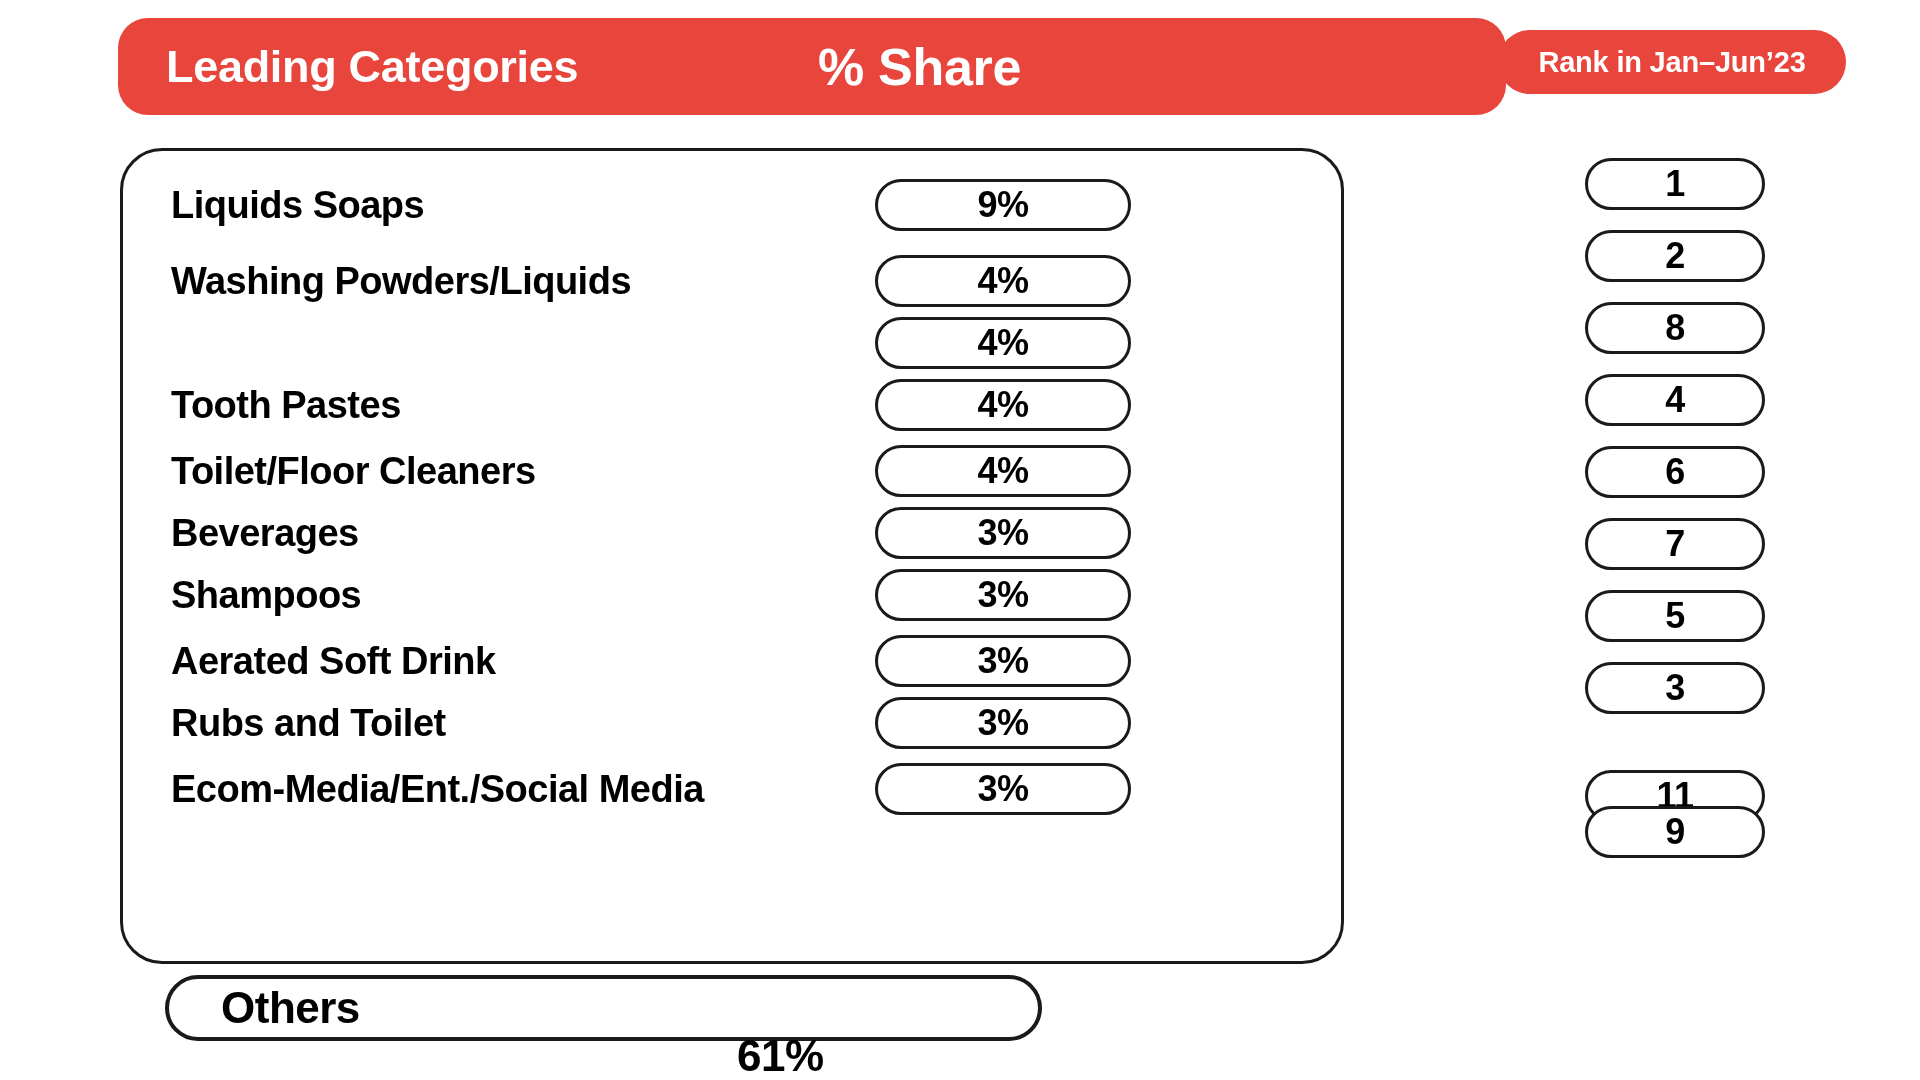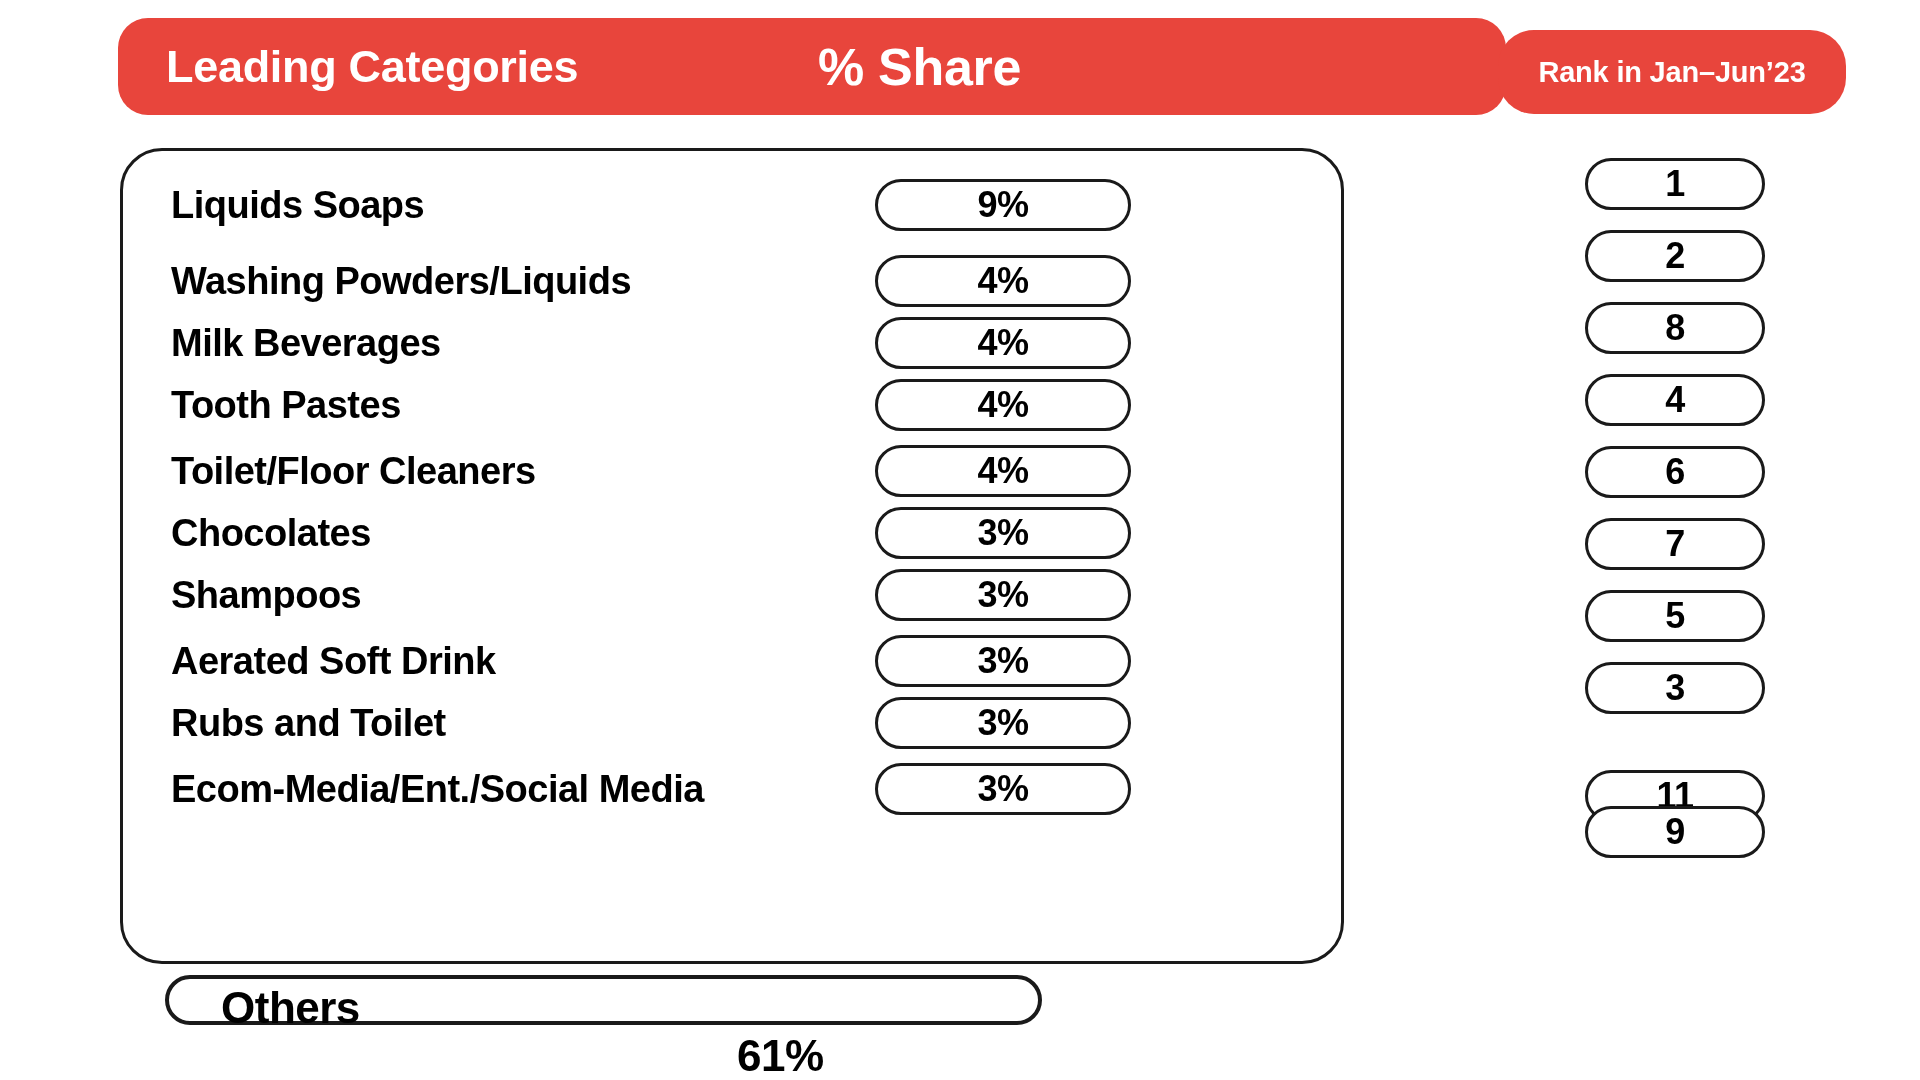--- a/index.html
+++ b/index.html
@@ -54,7 +54,7 @@
     left: 1498px;
     top: 30px;
     width: 348px;
-    height: 84px;
+    height: 64px;
     background: #E8453C;
     border-radius: 36px;
     display: flex;

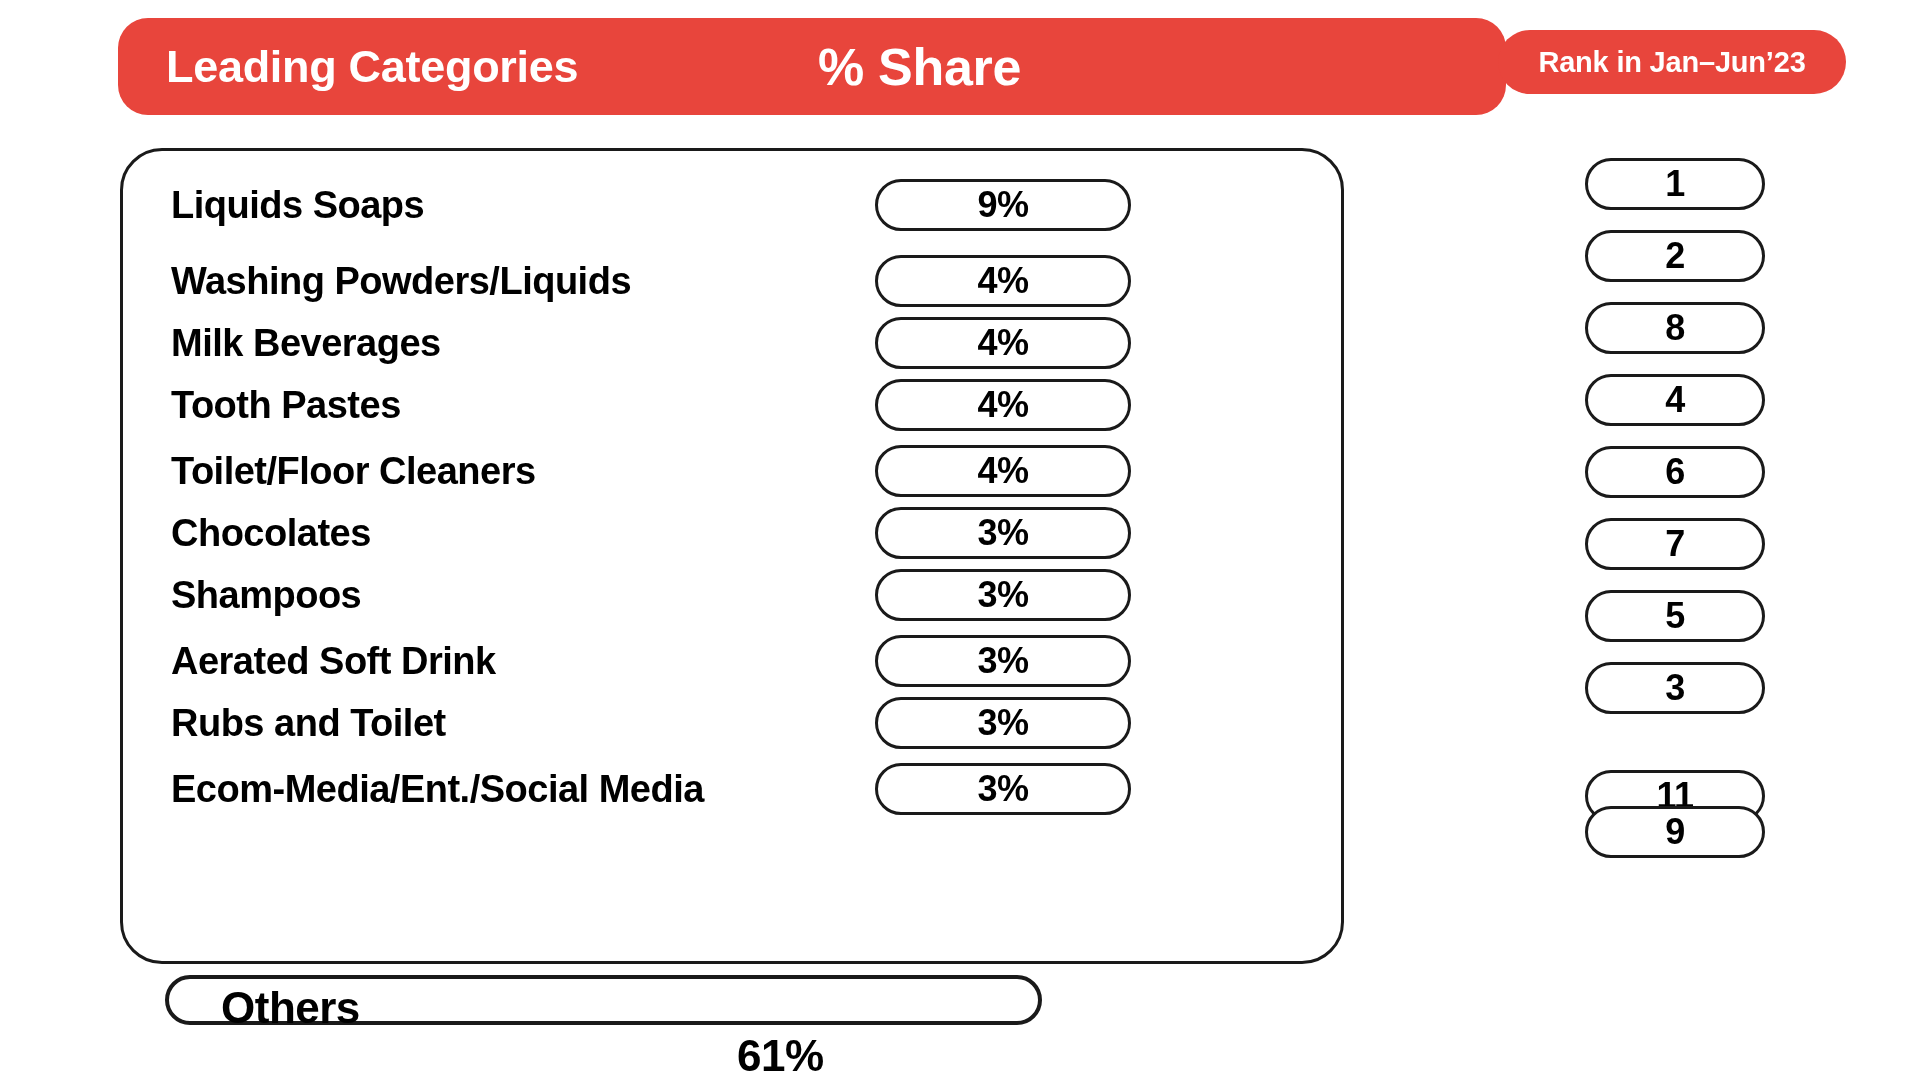--- a/index.html
+++ b/index.html
@@ -221,7 +221,6 @@
         </div>
       </div>
       <div class="row" style="top: 166px;">
-        <span class="row-label">Milk Beverages</span>
         <div class="row-pill">
           <span class="row-pill-value">4%</span>
         </div>

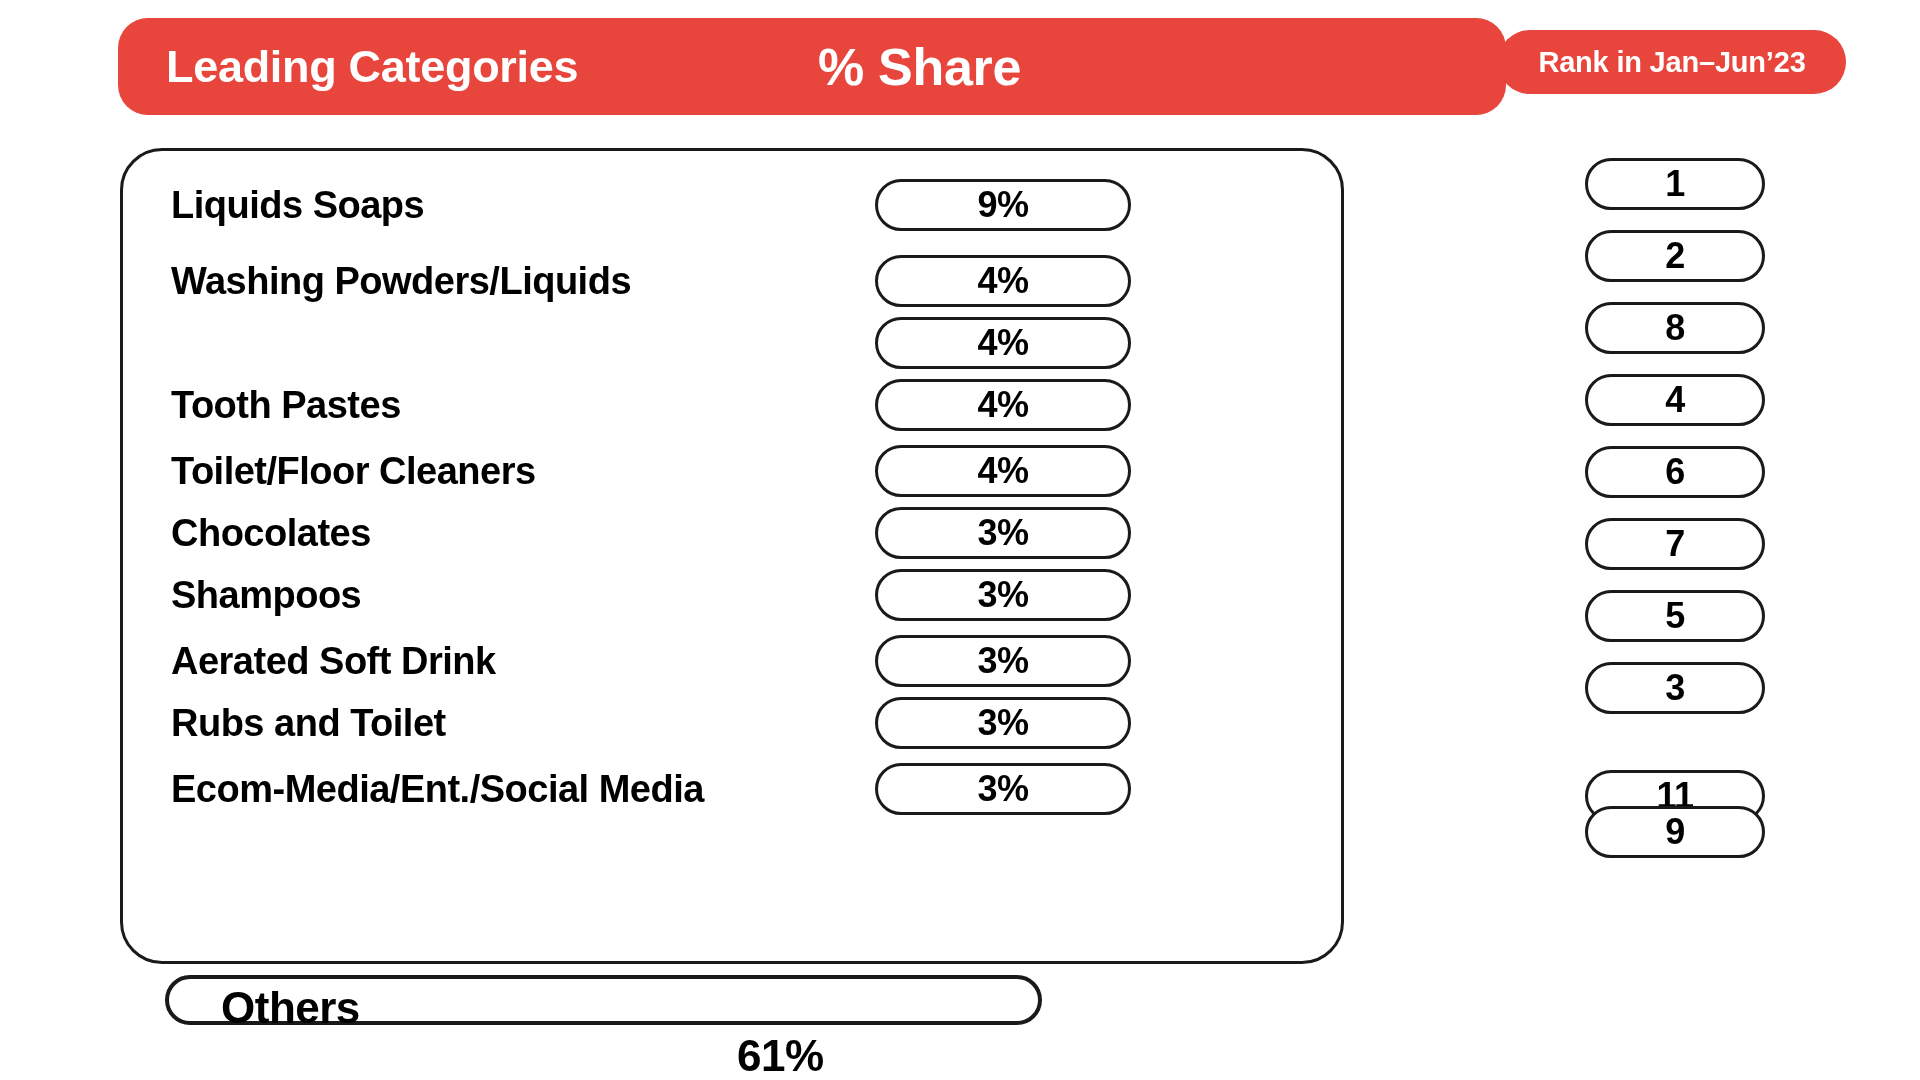--- a/index.html
+++ b/index.html
@@ -238,7 +238,7 @@
         </div>
       </div>
       <div class="row" style="top: 356px;">
-        <span class="row-label">Chocolates</span>
+        <span class="row-label">Beverages</span>
         <div class="row-pill">
           <span class="row-pill-value">3%</span>
         </div>

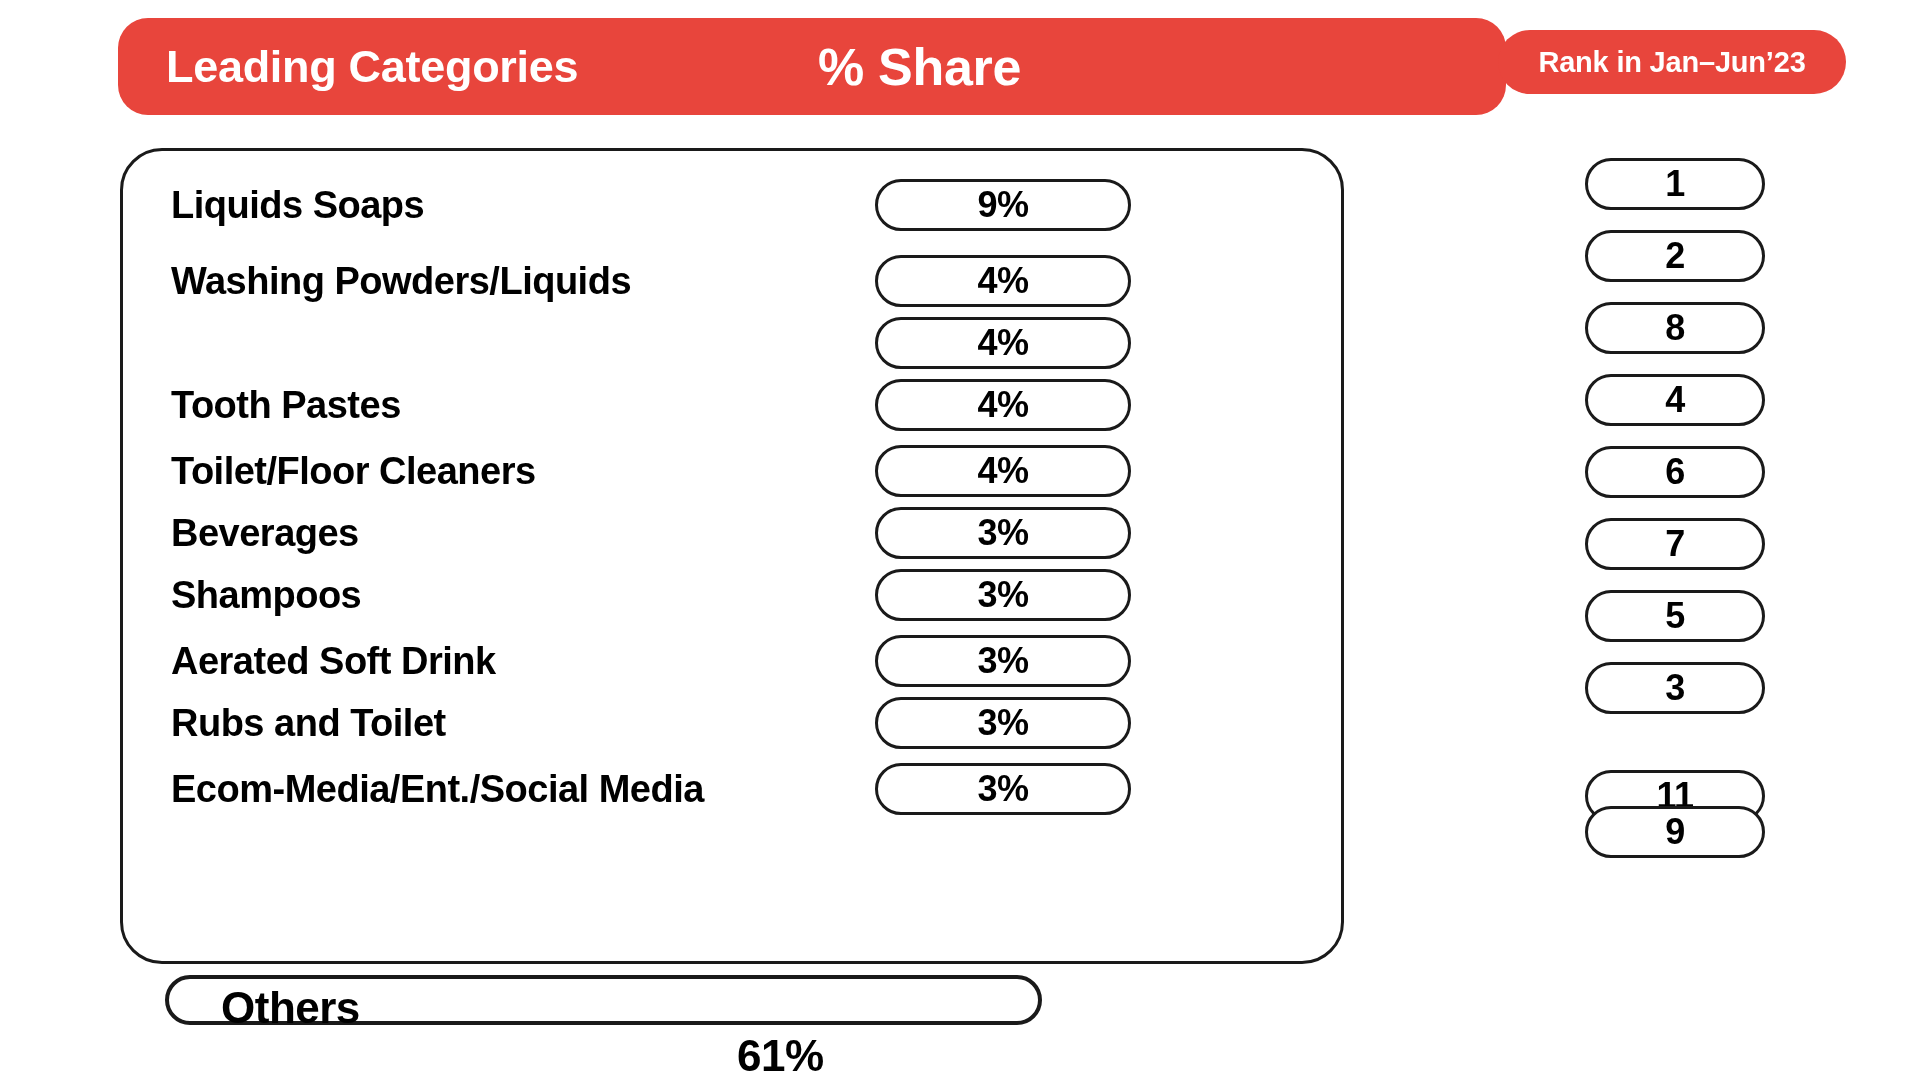--- a/index.html
+++ b/index.html
@@ -136,7 +136,7 @@
     left: 165px;
     top: 975px;
     width: 877px;
-    height: 50px;
+    height: 66px;
     border: 4px solid #1a1a1a;
     border-radius: 33px;
     box-sizing: border-box;

